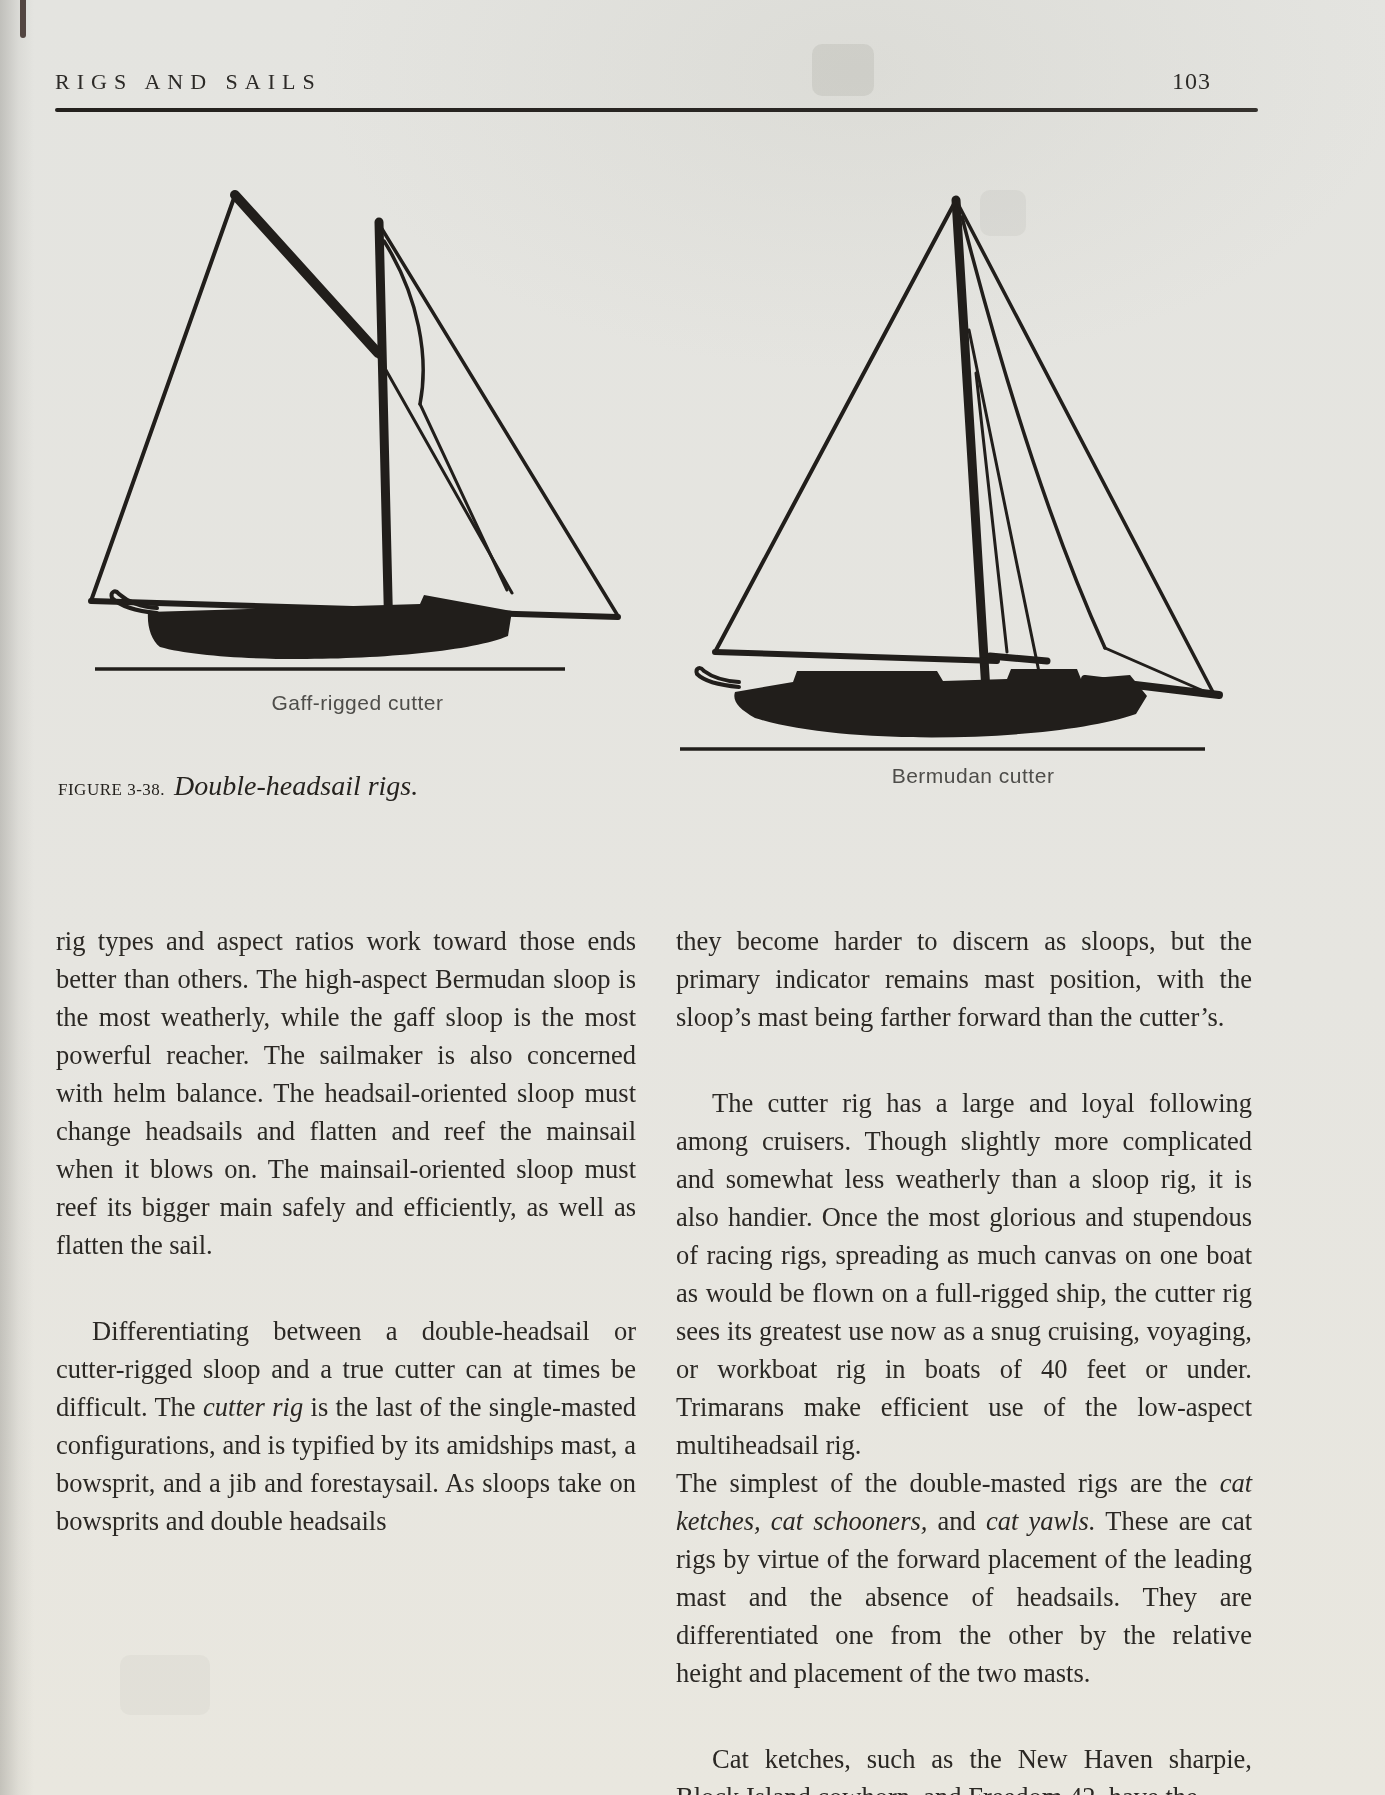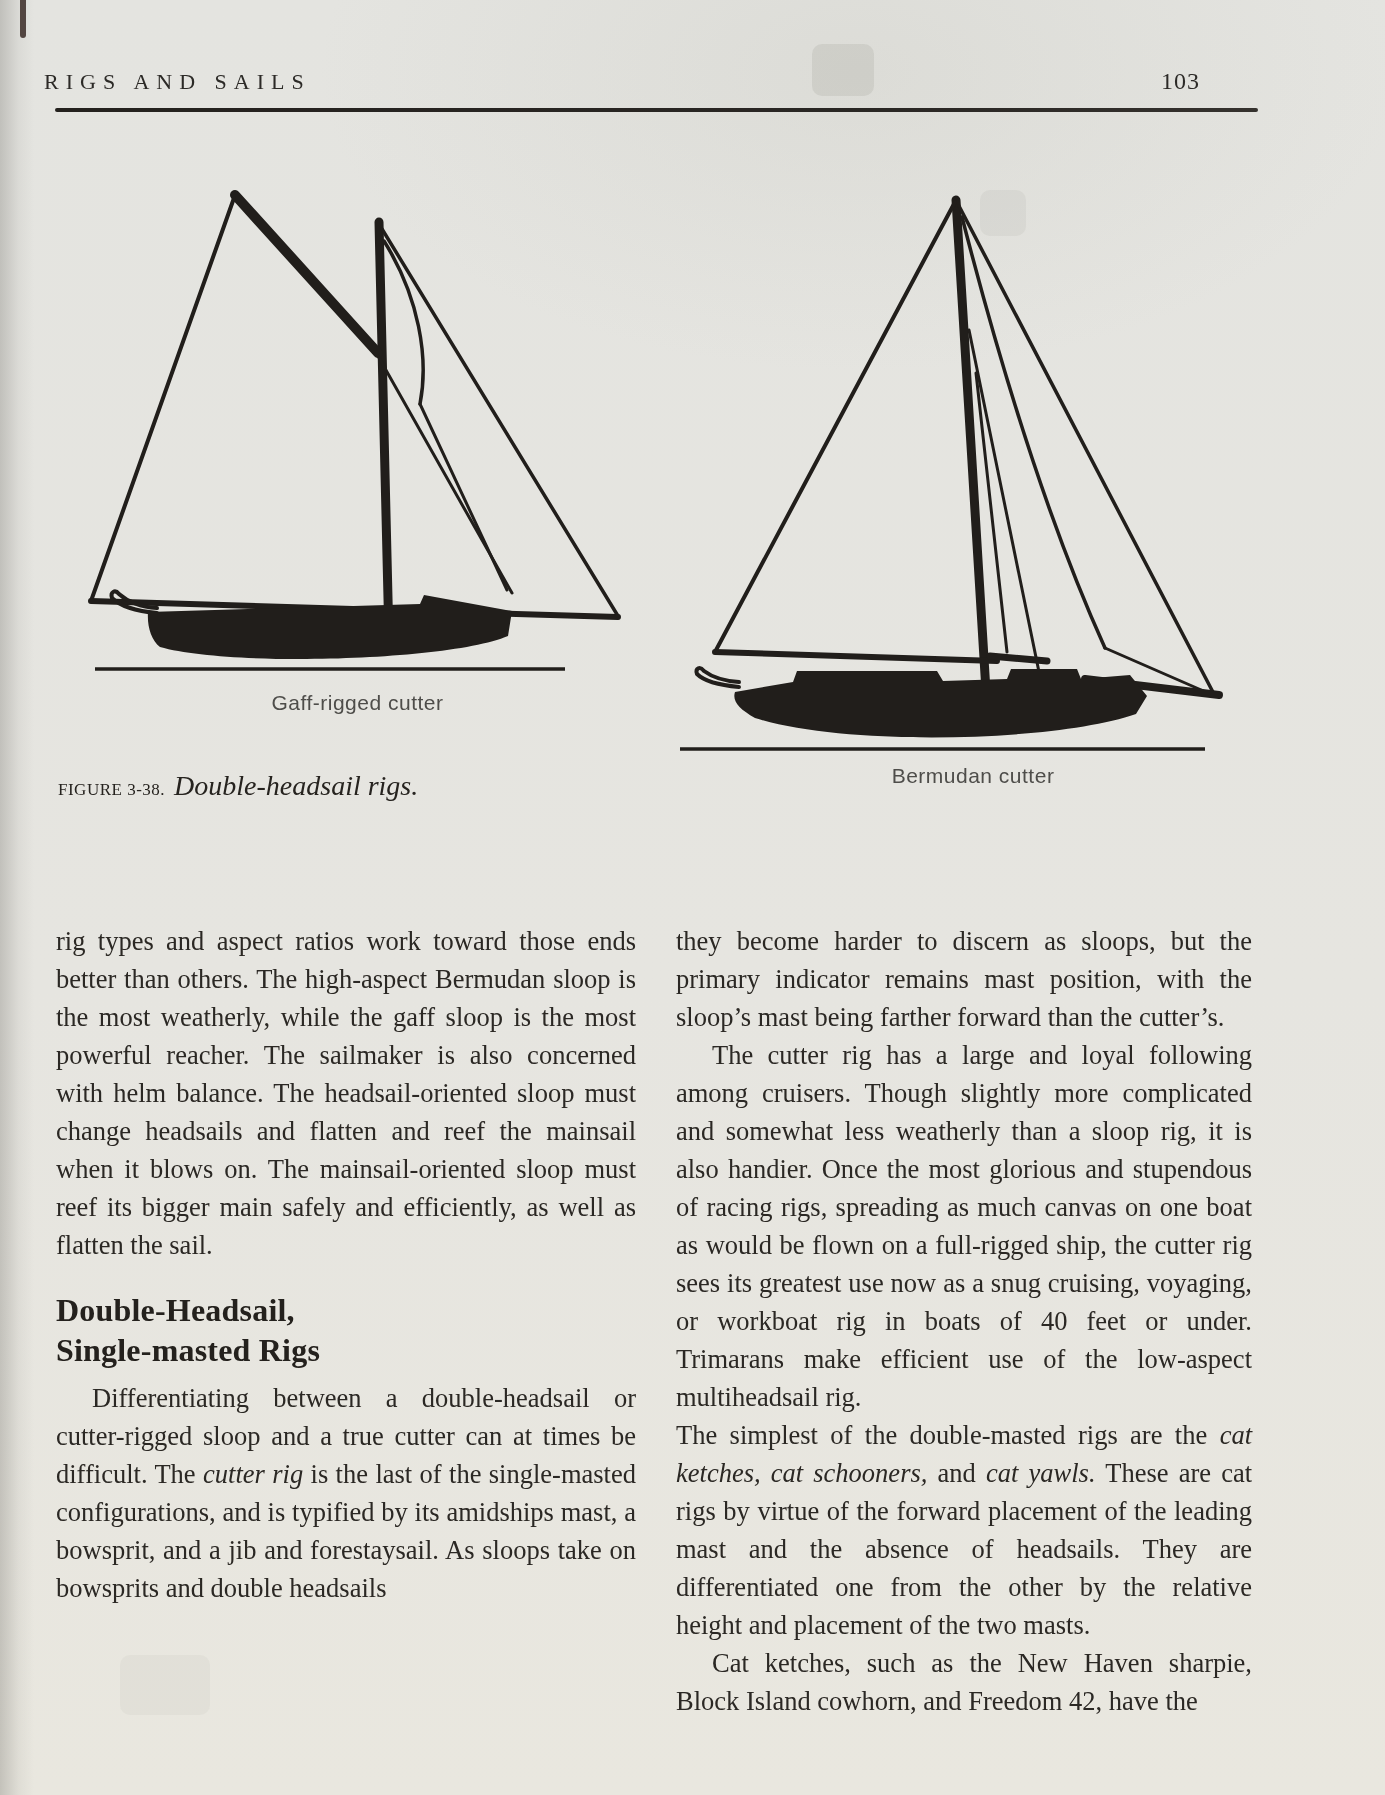--- a/index.html
+++ b/index.html
@@ -30,7 +30,7 @@
 
   
   .running-head{
-    position:absolute;left:44px;top:68px;width:1200px;
+    position:absolute;left:55px;top:68px;width:1200px;
     display:flex;justify-content:space-between;align-items:baseline;
     color:#2c2a27;
     gap:20px;

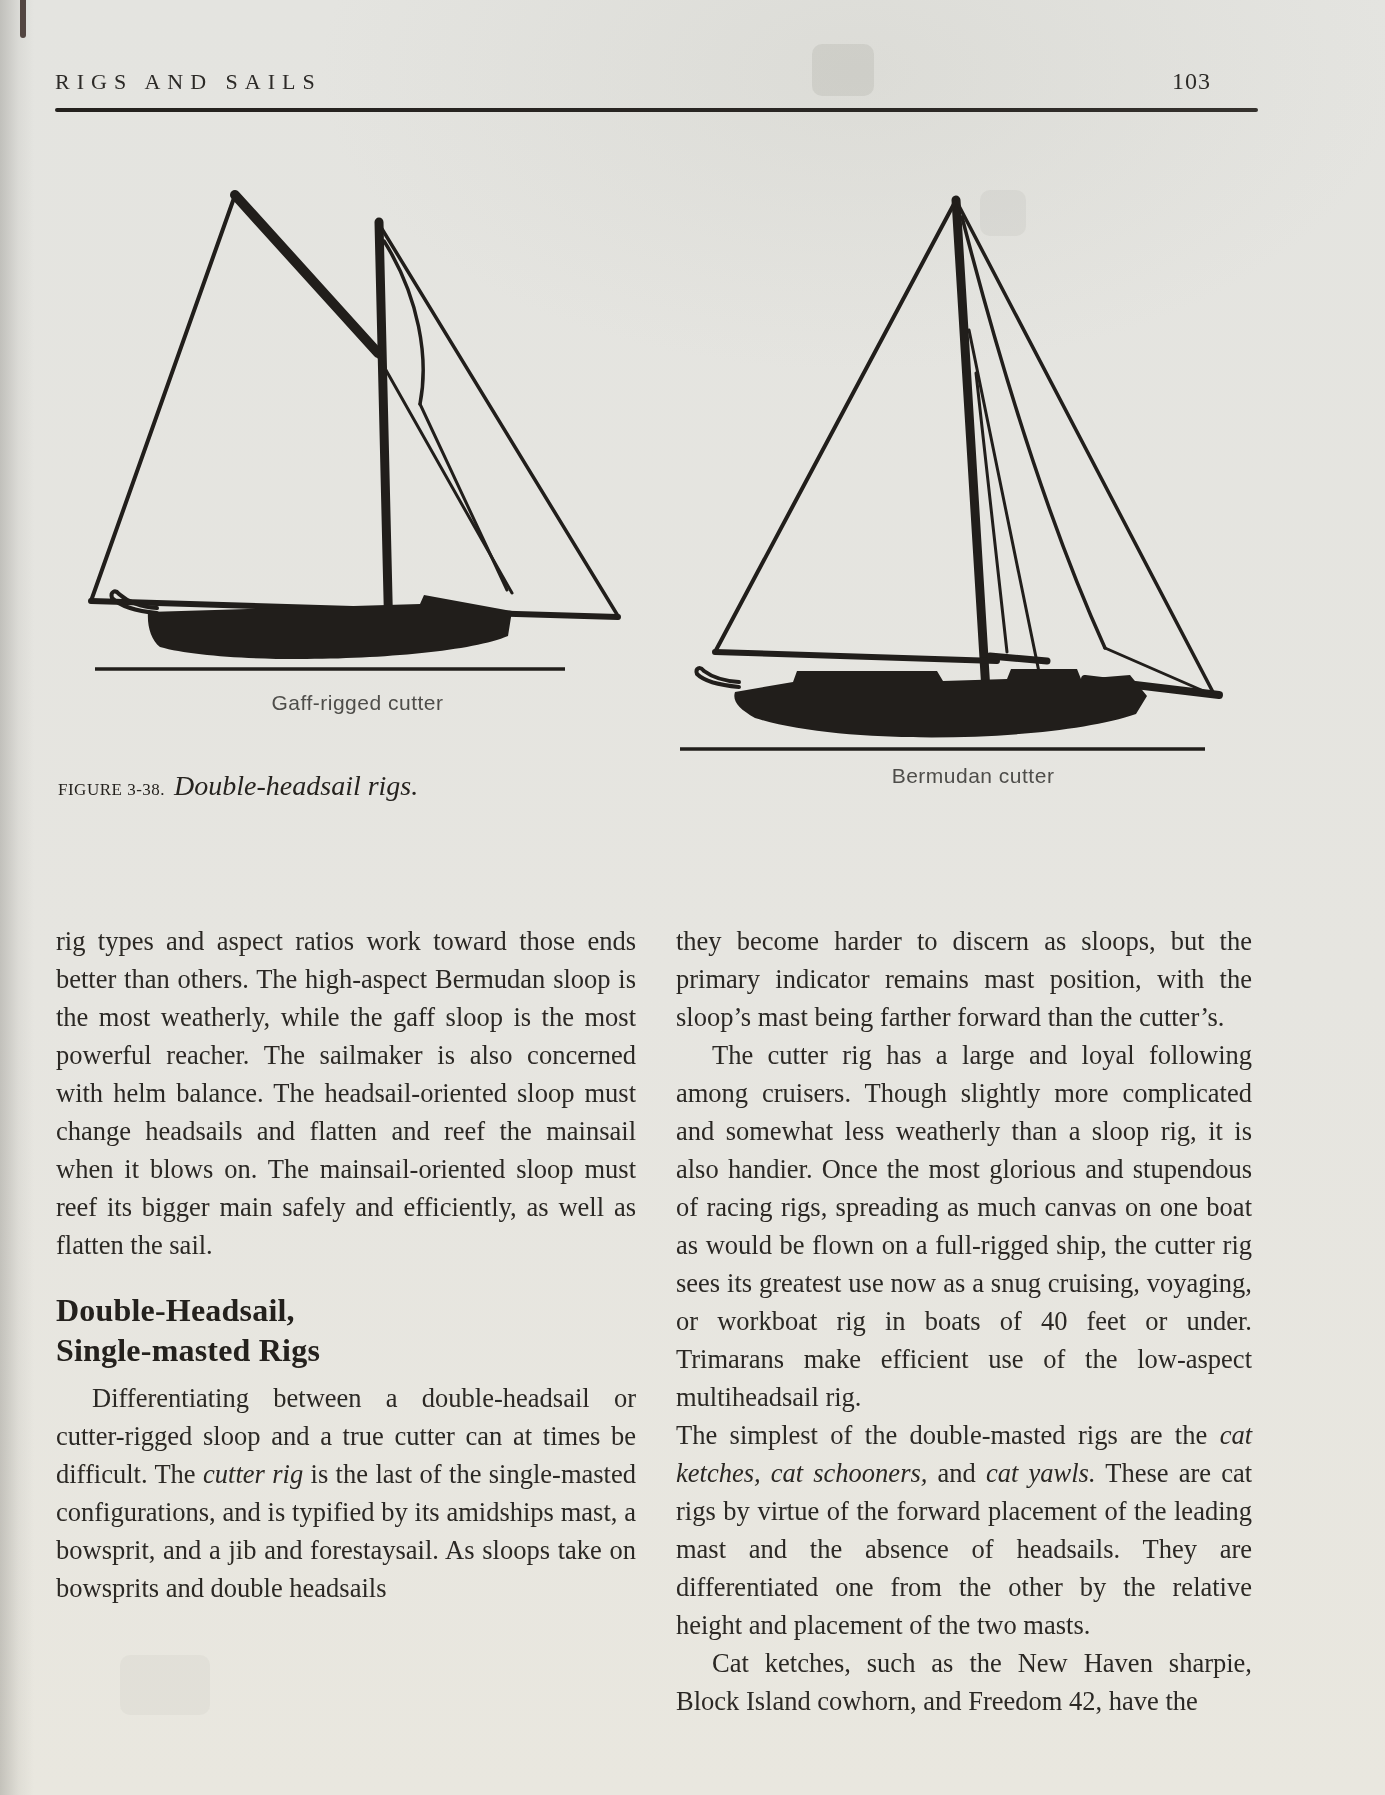--- a/index.html
+++ b/index.html
@@ -72,7 +72,7 @@
   .col-left{left:56px;width:580px;}
   .col-right{left:676px;width:576px;}
   .col p{margin:0;}
-  .col p.indent{text-indent:36px;}
+  .col p.indent{text-indent:36px;margin-top:48px;}
   .col em{font-style:italic;}
   h2.section-heading{
     margin:26px 0 9px 0;

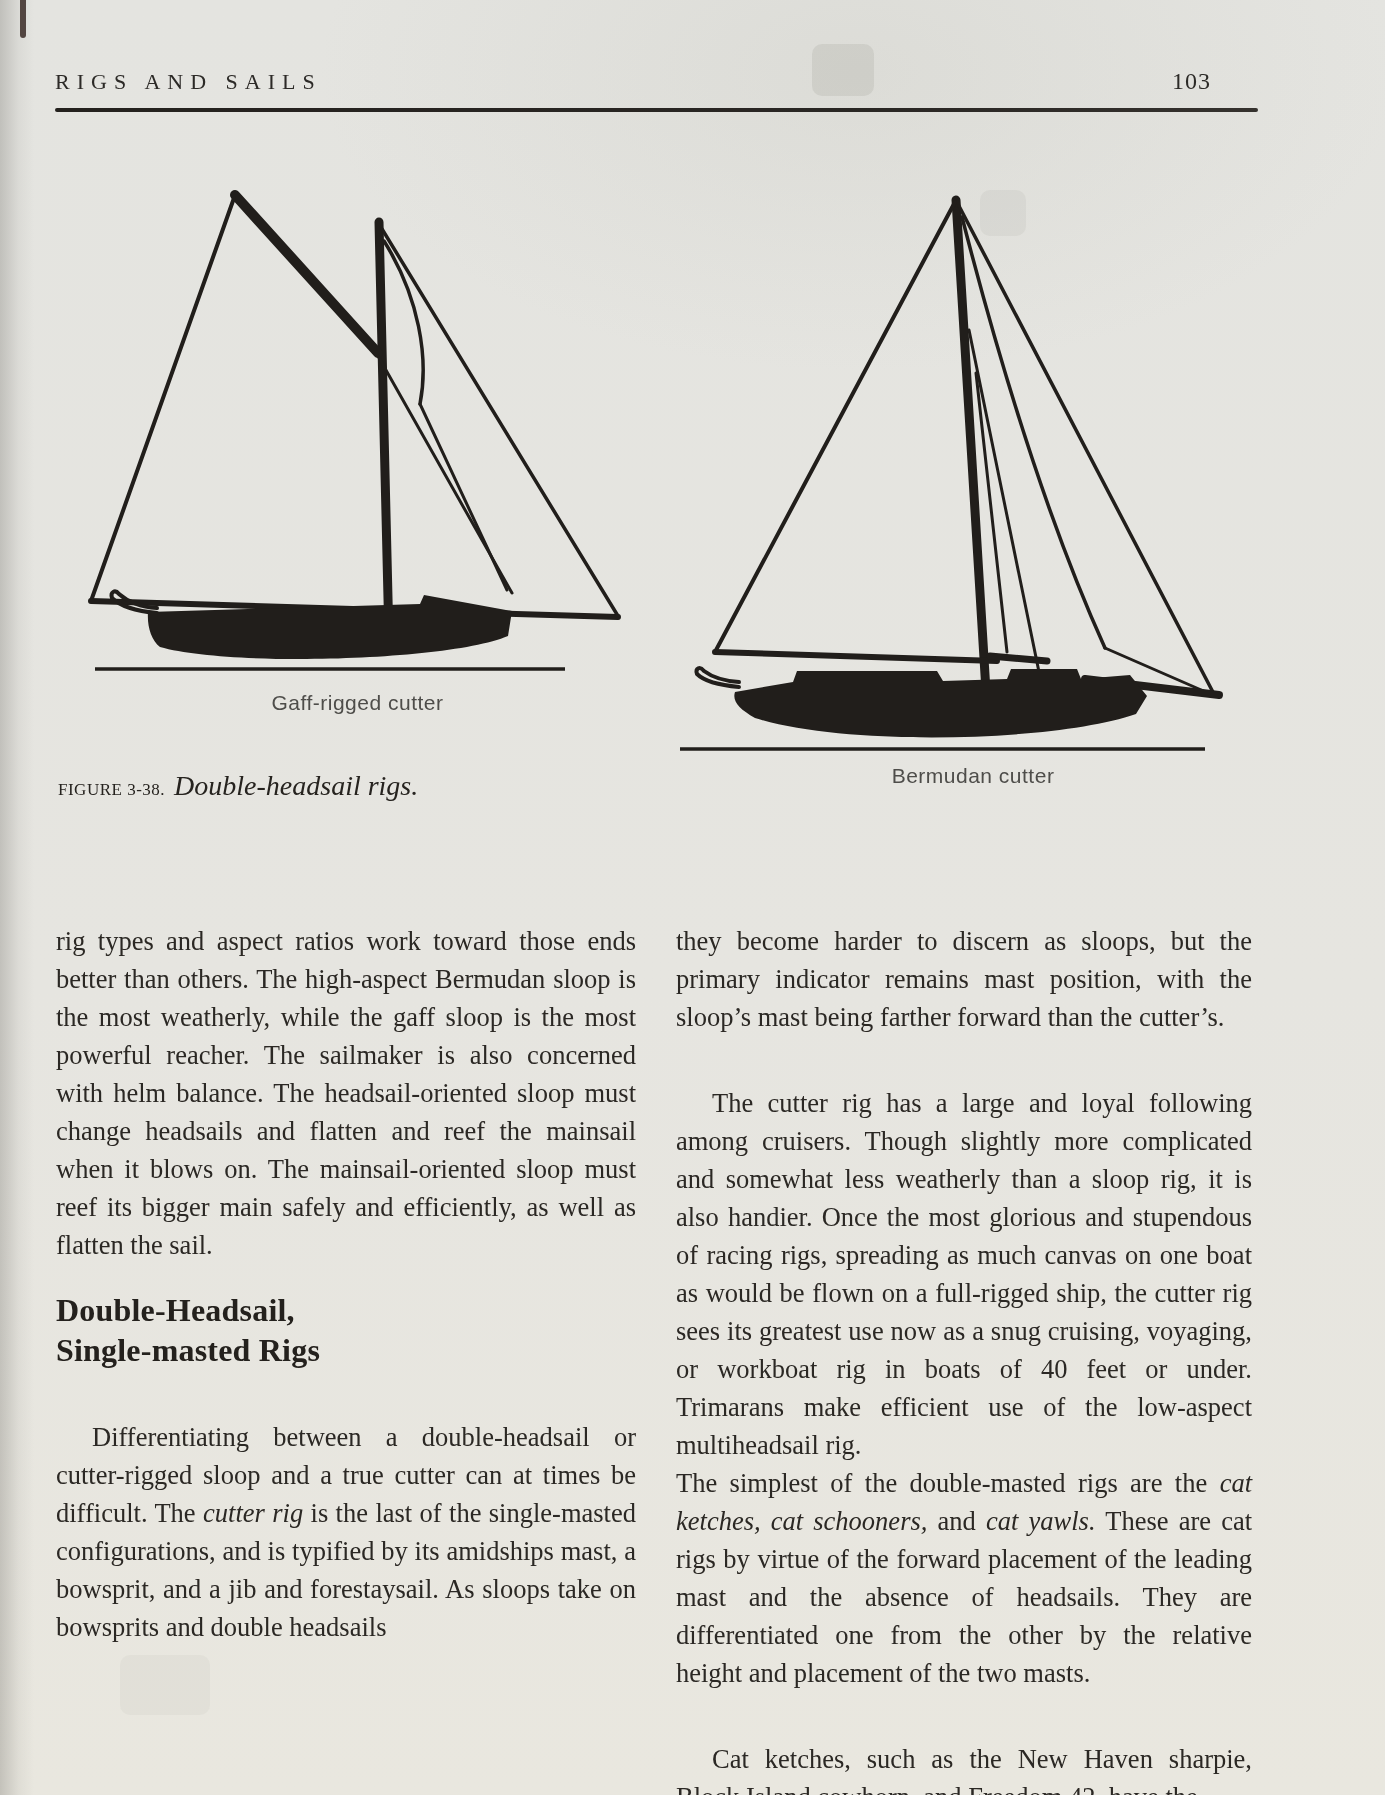--- a/index.html
+++ b/index.html
@@ -167,10 +167,6 @@
 
   <div class="col col-left">
     <p>rig types and aspect ratios work toward those ends better than others. The high-aspect Bermudan sloop is the most weatherly, while the gaff sloop is the most powerful reacher. The sailmaker is also concerned with helm balance. The headsail-oriented sloop must change headsails and flatten and reef the mainsail when it blows on. The mainsail-oriented sloop must reef its bigger main safely and efficiently, as well as flatten the sail.</p>
-    <h2 class="section-heading">
-      <span class="hl">Double-Headsail,</span>
-      <span class="hl">Single-masted Rigs</span>
-    </h2>
     <p class="indent">Differentiating between a double-headsail or cutter-rigged sloop and a true cutter can at times be difficult. The <em>cutter rig</em> is the last of the single-masted configurations, and is typified by its amidships mast, a bowsprit, and a jib and forestaysail. As sloops take on bowsprits and double headsails</p>
   </div>
 

